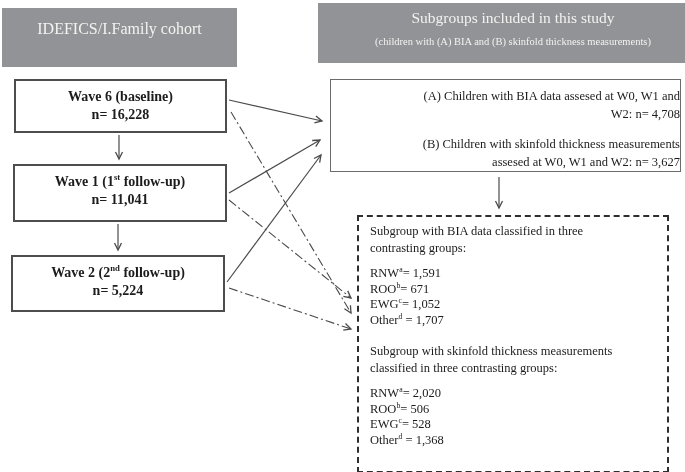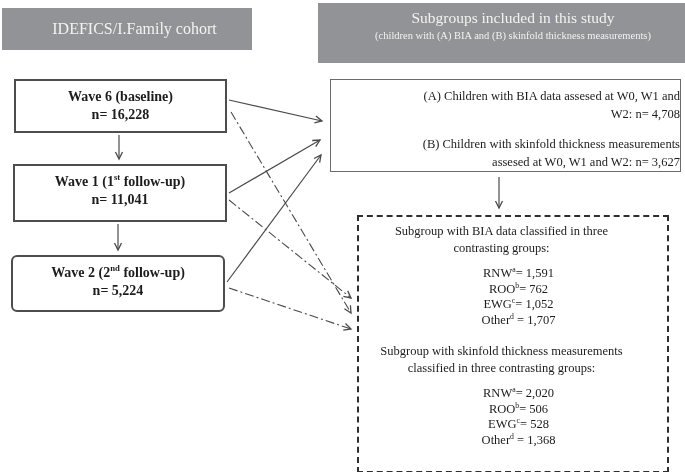--- a/index.html
+++ b/index.html
@@ -18,7 +18,7 @@
     color:var(--text-color);
   }
   .hdr{position:absolute;background:var(--header-bg);color:var(--header-text);text-align:center;}
-  .hdr-left{left:2px;top:8px;width:235px;height:42px;padding-left:15px;}
+  .hdr-left{left:2px;top:8px;width:235px;height:59px;}
   .hdr-left .hdr-title{font-size:16px;padding-top:12px;}
   .hdr-right{left:318px;top:3px;width:390px;height:60px;}
   .hdr-right .hdr-title{font-size:15.5px;padding-top:5px;line-height:19px;}

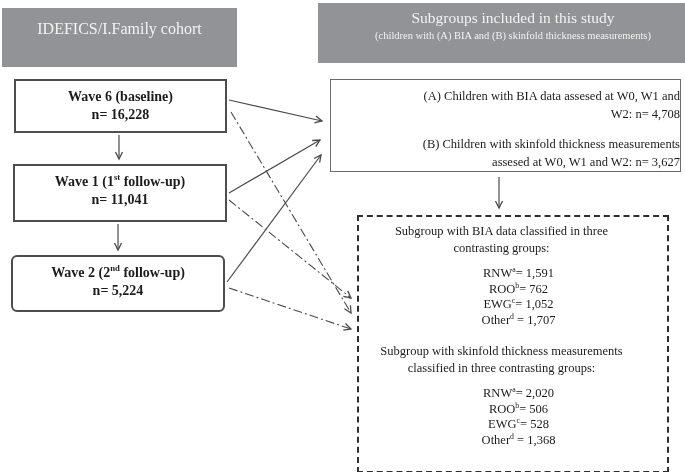--- a/index.html
+++ b/index.html
@@ -22,7 +22,7 @@
   .hdr-left .hdr-title{font-size:16px;padding-top:12px;}
   .hdr-right{left:318px;top:3px;width:390px;height:60px;}
   .hdr-right .hdr-title{font-size:15.5px;padding-top:5px;line-height:19px;}
-  .hdr-right .hdr-sub{font-size:10.5px;line-height:13px;margin:2px auto 0 auto;max-width:300px;}
+  .hdr-right .hdr-sub{font-size:10.5px;line-height:13px;margin:8px auto 0 auto;max-width:300px;}
   .wavebox{
     position:absolute;border:2px solid var(--box-border);background:#fff;
     text-align:center;font-weight:bold;font-size:14px;line-height:18px;

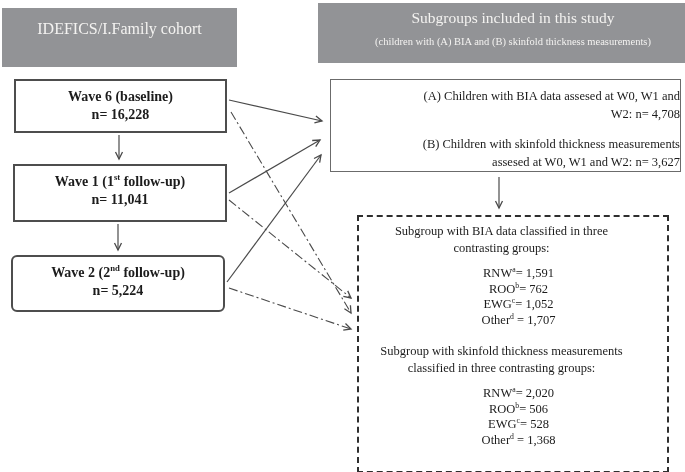--- a/index.html
+++ b/index.html
@@ -44,7 +44,7 @@
   .dashbox{
     position:absolute;left:357px;top:215px;width:297px;height:248px;
     border:2px dashed #2e2e2e;background:#fff;font-size:12.5px;
-    padding:6px 0 0 11px;box-sizing:content-box;text-align:center;
+    padding:6px 0 0 11px;box-sizing:content-box;
   }
   .dashbox .heading{margin:0 0 9px 0;max-width:263px;line-height:17px;}
   .dashbox .item{line-height:15.5px;}

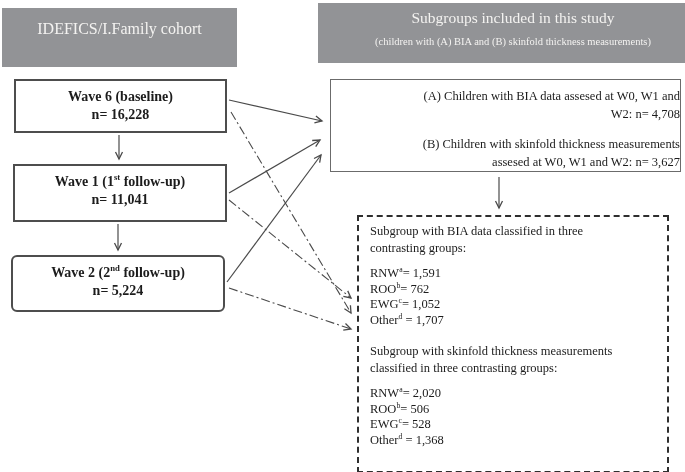--- a/index.html
+++ b/index.html
@@ -30,7 +30,7 @@
   .wavebox .pad{padding-top:7px;}
   .wave0{left:14px;top:79px;width:209px;height:50px;}
   .wave1{left:13px;top:164px;width:210px;height:54px;}
-  .wave2{left:11px;top:255px;width:210px;height:53px;border-radius:6px;}
+  .wave2{left:11px;top:255px;width:210px;height:53px;}
   sup{font-size:0.62em;line-height:0;}
   .bigbox{
     position:absolute;left:330px;top:79px;width:349px;height:91px;

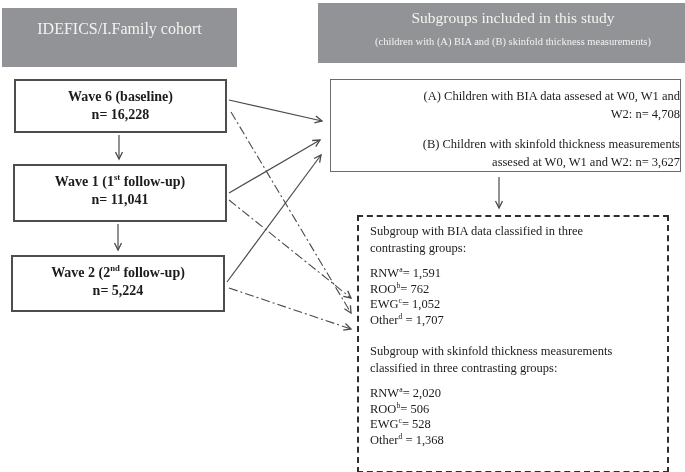--- a/index.html
+++ b/index.html
@@ -89,7 +89,7 @@
     <div class="section1">
       <p class="heading">Subgroup with BIA data classified in three contrasting groups:</p>
       <div class="item"><span>RNW</span><sup>a</sup><span>= 1,591</span></div>
-      <div class="item"><span>ROO</span><sup>b</sup><span>= 762</span></div>
+      <div class="item"><span>ROO</span><sup>b</sup><span>= 671</span></div>
       <div class="item"><span>EWG</span><sup>c</sup><span>= 1,052</span></div>
       <div class="item"><span>Other</span><sup>d</sup><span> = 1,707</span></div>
     </div>

